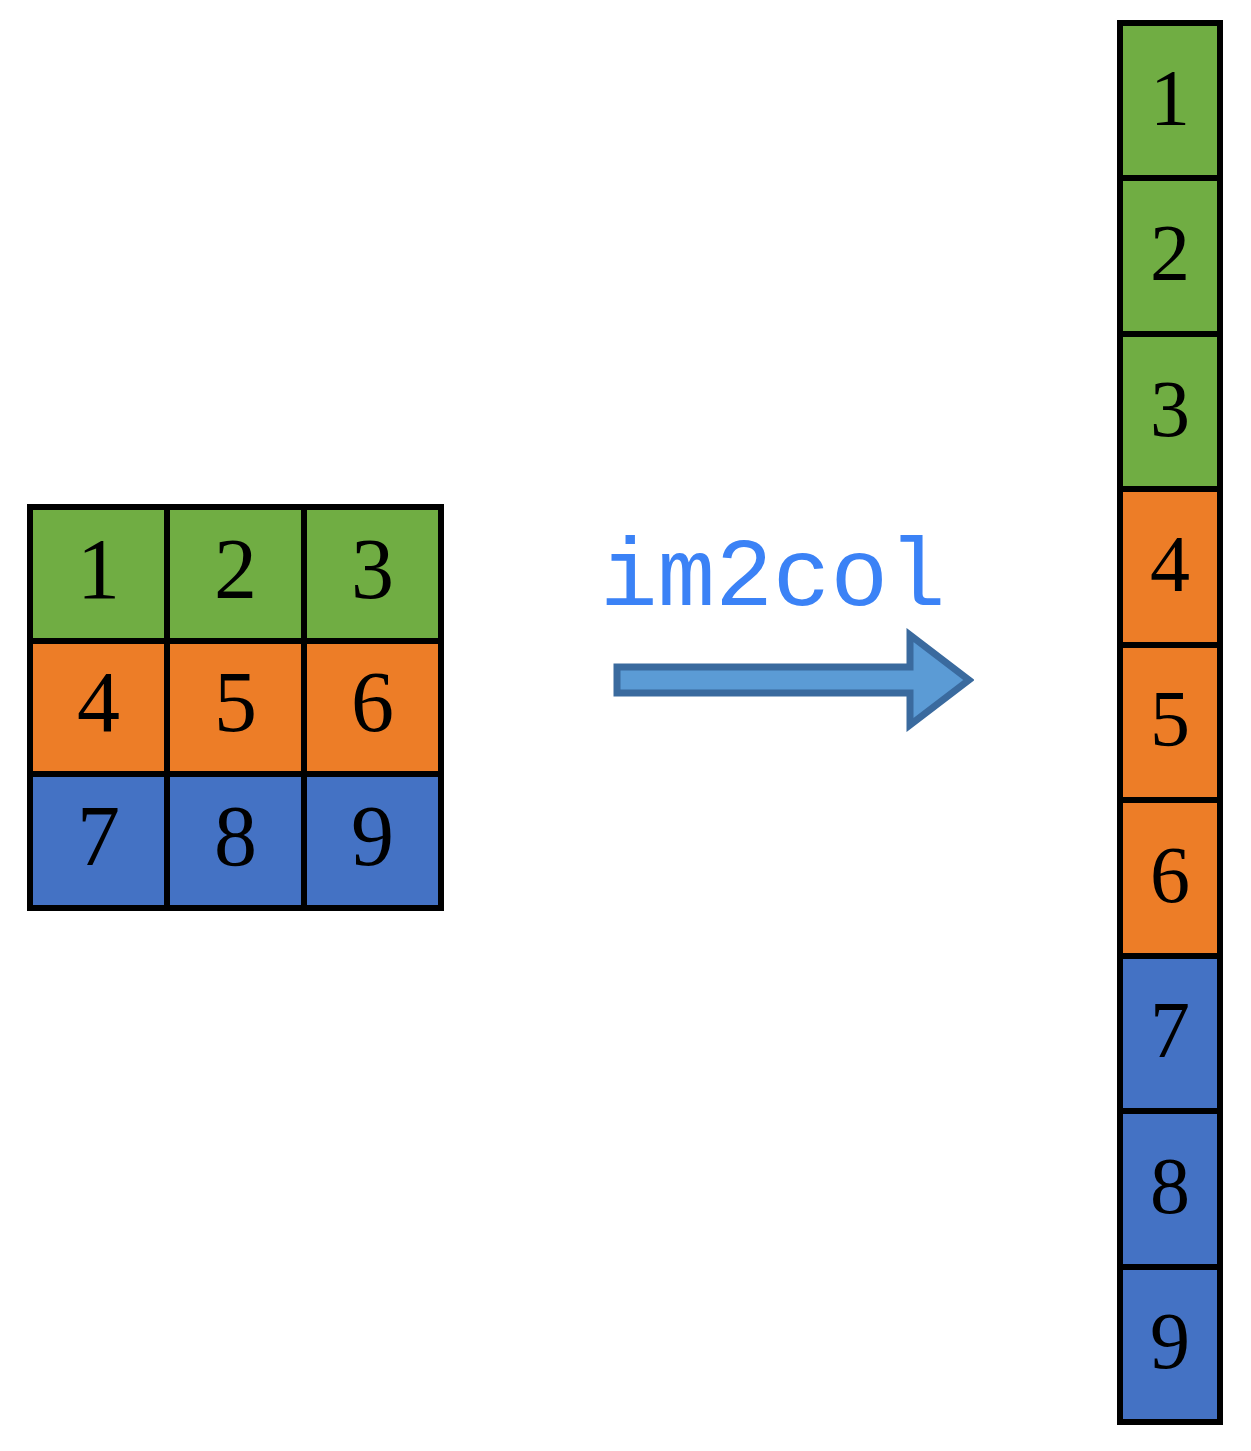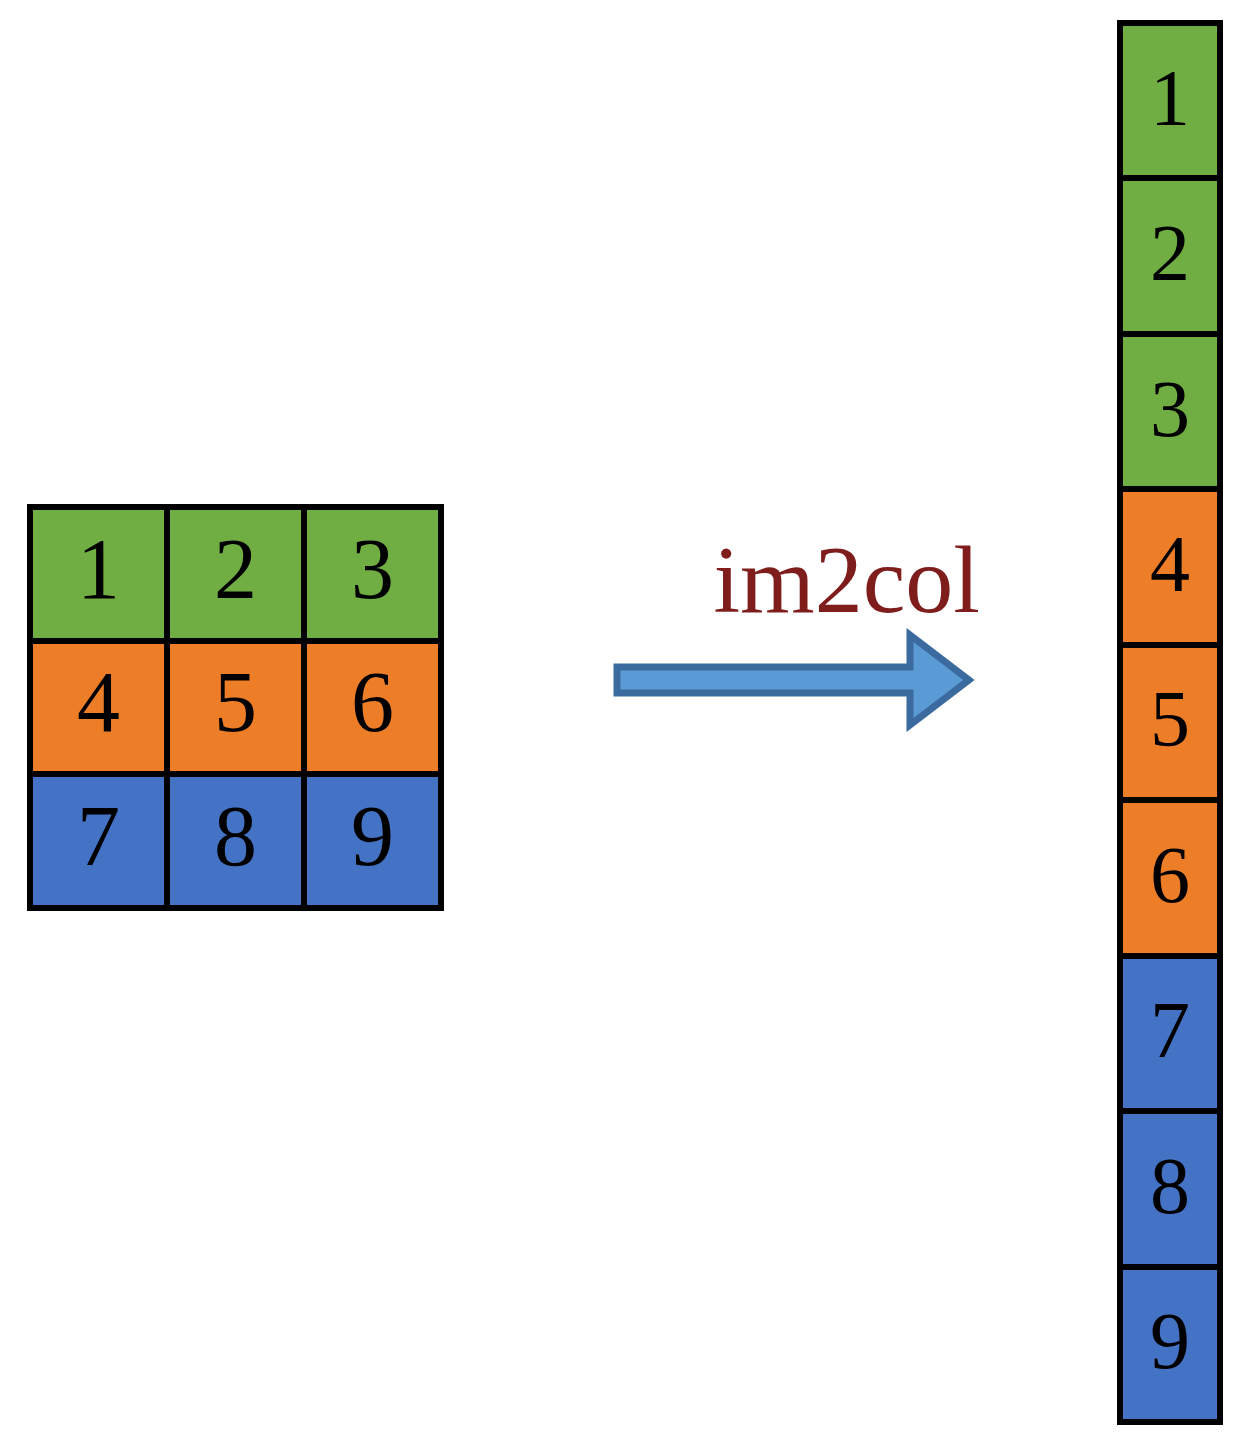--- a/index.html
+++ b/index.html
@@ -59,11 +59,11 @@
     left: 600px;
     top: 532px;
     width: 380px;
-    text-align: right;
+    text-align: left;
     font-size: 96px;
     line-height: 1;
-    color: #7f1d1d;
-    font-family: Liberation Serif, serif;
+    color: #3b82f6;
+    font-family: Liberation Mono, monospace;
     white-space: nowrap;
     user-select: none;
   }

